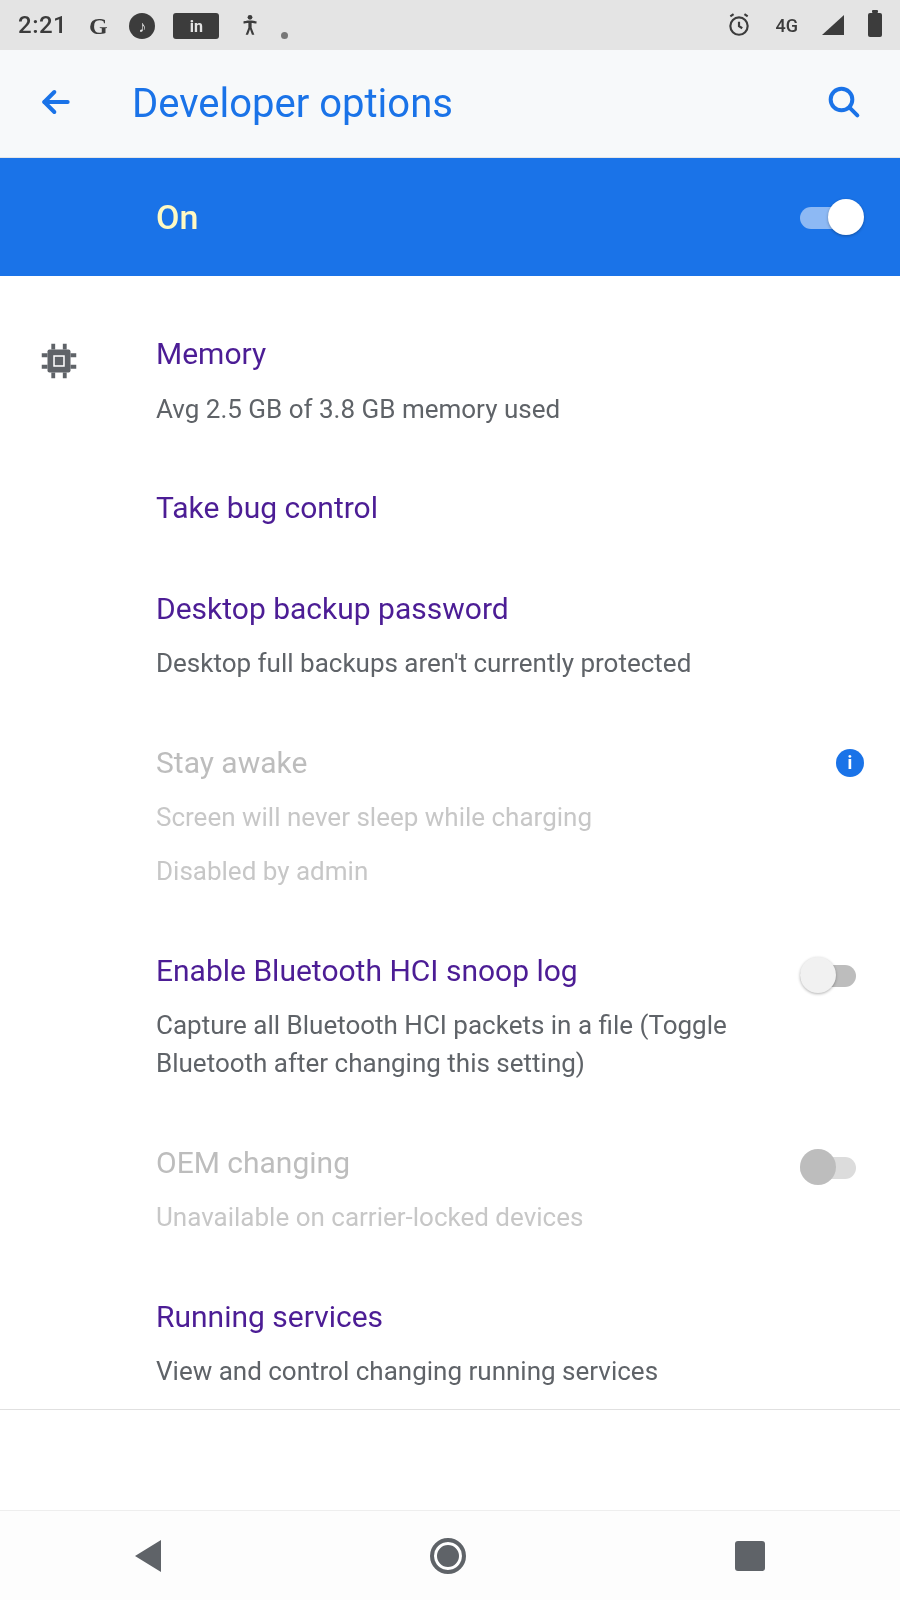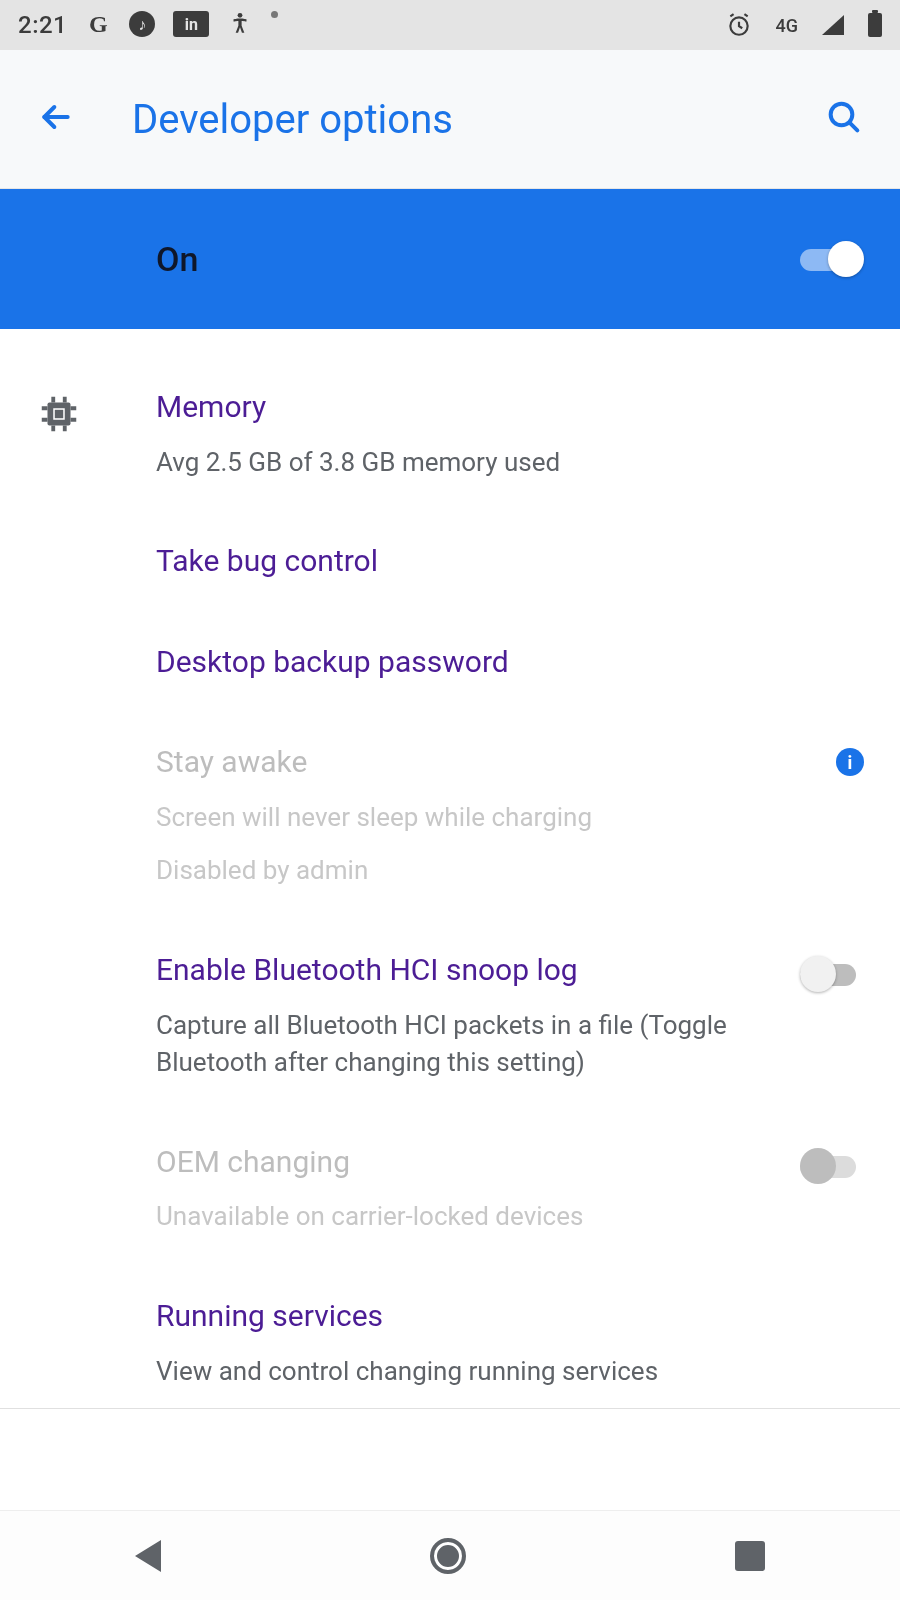--- a/index.html
+++ b/index.html
@@ -6,7 +6,7 @@
   html, body { width: 900px; height: 1600px; font-family: Roboto, "Helvetica Neue", Arial, sans-serif; background: #fff; color: #202124; overflow: hidden; }
   
   .status-bar { height: 50px; background: #e4e4e4; display: flex; align-items: center; padding: 0 18px; font-size: 24px; color: #3c3c3c; }
-  .status-left { display: flex; align-items: flex-start; gap: 18px; }
+  .status-left { display: flex; align-items: flex-end; gap: 18px; }
   .status-left .clock { font-weight: 500; letter-spacing: 0.5px; }
   .status-right { margin-left: auto; display: flex; align-items: center; gap: 24px; }
   .sicon { display:inline-flex; align-items:center; justify-content:center; width:26px; height:26px; }

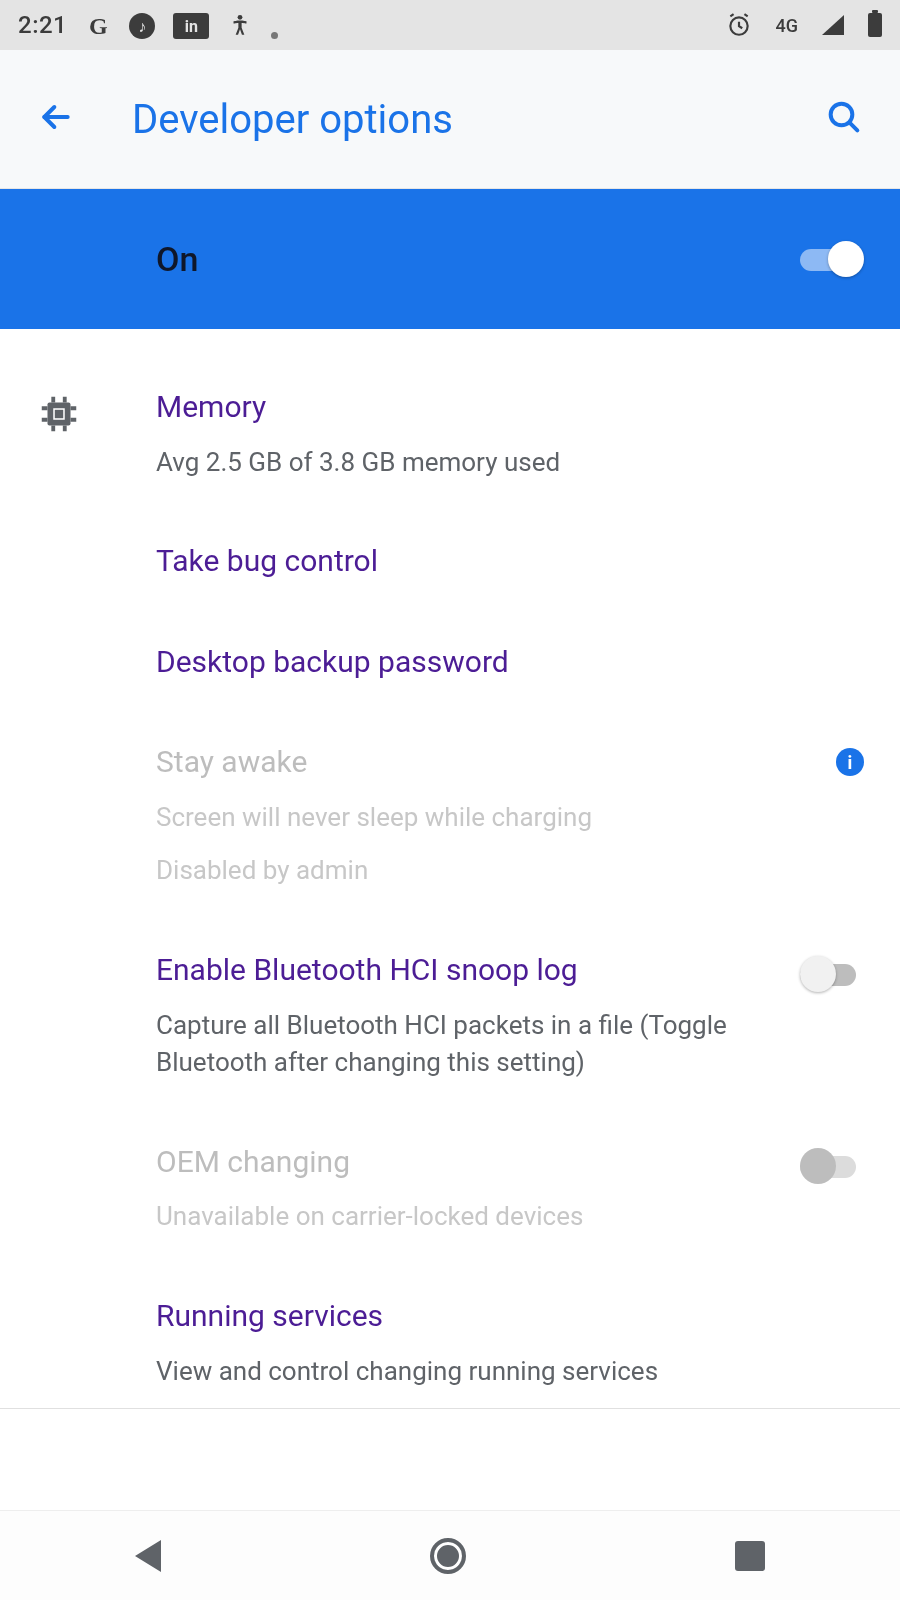--- a/index.html
+++ b/index.html
@@ -12,7 +12,7 @@
   .sicon { display:inline-flex; align-items:center; justify-content:center; width:26px; height:26px; }
   .g-badge { font-weight:700; font-size:24px; font-family: Georgia, serif; }
   .music-note { width:26px; height:26px; border-radius:50%; background:#3c3c3c; color:#e4e4e4; display:flex; align-items:center; justify-content:center; font-size:16px; }
-  .linkedin { width:36px; height:26px; background:#3c3c3c; color:#e4e4e4; display:flex; align-items:center; justify-content:center; font-size:16px; font-weight:700; border-radius:3px; }
+  .linkedin { width:46px; height:26px; background:#3c3c3c; color:#e4e4e4; display:flex; align-items:center; justify-content:center; font-size:16px; font-weight:700; border-radius:3px; }
   .dot { width:7px; height:7px; border-radius:50%; background:#777; }
   .signal { width: 0; height: 0; border-left: 22px solid transparent; border-bottom: 20px solid #3c3c3c; }
   .battery { width:14px; height:24px; background:#3c3c3c; border-radius:2px; position:relative; }

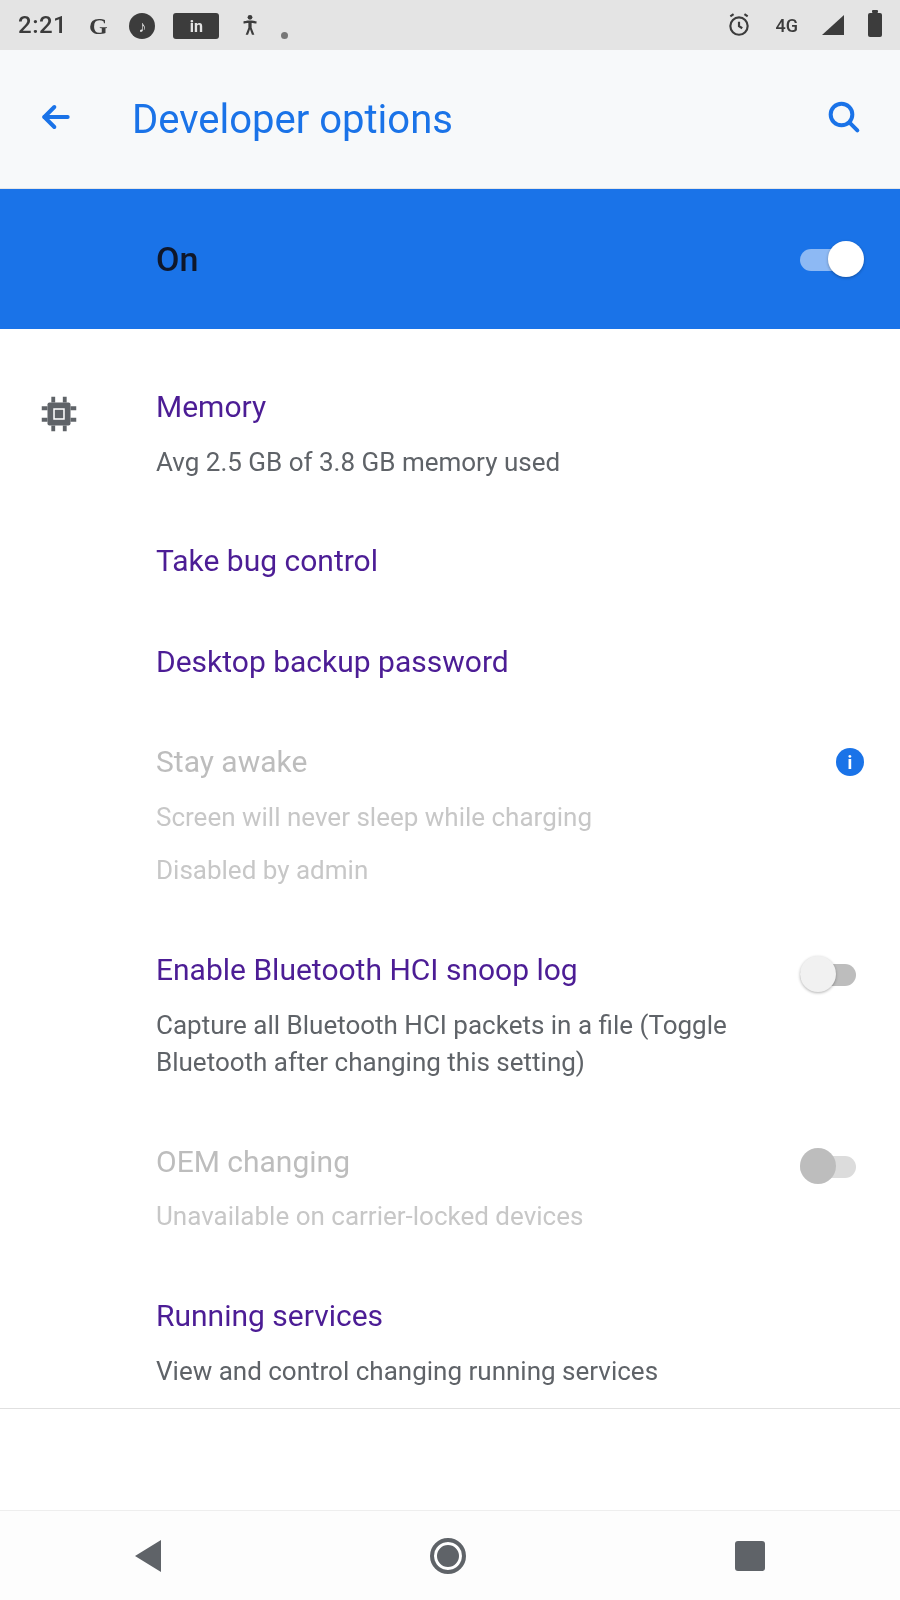--- a/index.html
+++ b/index.html
@@ -20,7 +20,7 @@
   .fourg { font-size:18px; font-weight:500; }
 
   
-  .app-bar { height: 139px; background: #f7f9fa; display:flex; align-items:center; padding: 0 36px 0 36px; border-bottom: 1px solid #e6e6e6; }
+  .app-bar { height: 108px; background: #f7f9fa; display:flex; align-items:center; padding: 0 36px 0 36px; border-bottom: 1px solid #e6e6e6; }
   .app-title { color:#1a73e8; font-size:40px; font-weight:400; margin-left: 56px; }
   .back-arrow svg { width:40px; height:40px; }
   .search-btn { margin-left:auto; }

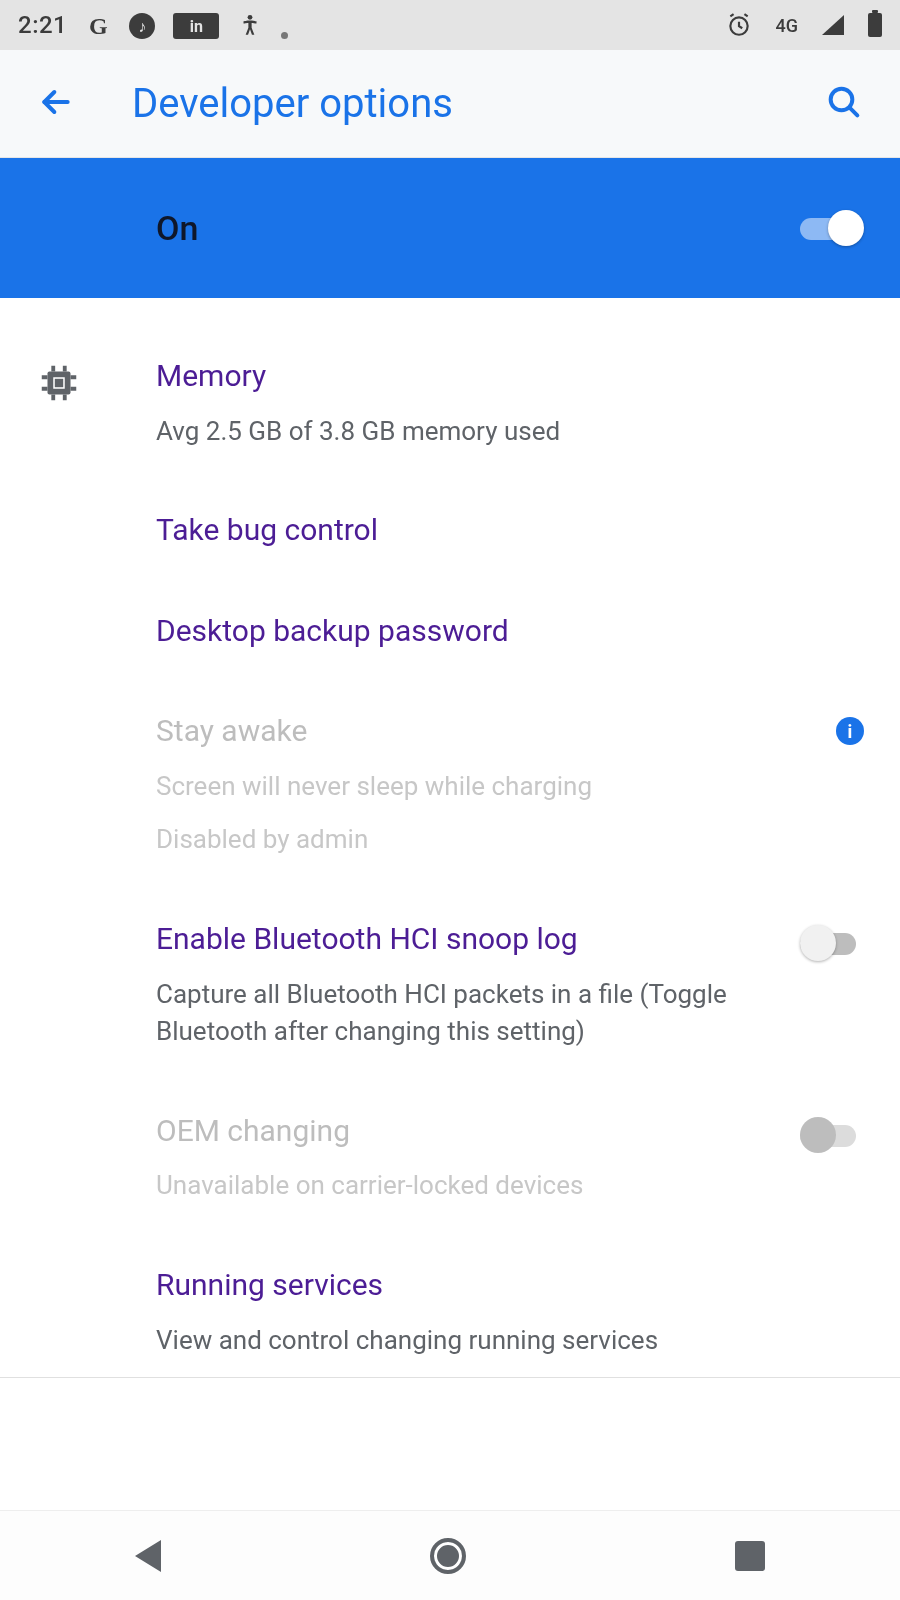--- a/index.html
+++ b/index.html
@@ -27,7 +27,7 @@
   .search-btn svg { width:40px; height:40px; }
 
   
-  .master-toggle { background:#1a73e8; color:#0f172a; height:140px; display:flex; align-items:center; padding: 0 36px 0 156px; font-size:34px; font-weight:500; }
+  .master-toggle { background:#1a73e8; color:#fef9c3; height:118px; display:flex; align-items:center; padding: 0 36px 0 156px; font-size:34px; font-weight:500; }
   .switch { margin-left:auto; position:relative; width:64px; height:36px; }
   .switch .track { position:absolute; top:8px; left:0; width:56px; height:22px; border-radius:11px; }
   .switch .thumb { position:absolute; top:0; width:36px; height:36px; border-radius:50%; box-shadow: 0 1px 3px rgba(0,0,0,0.3); }

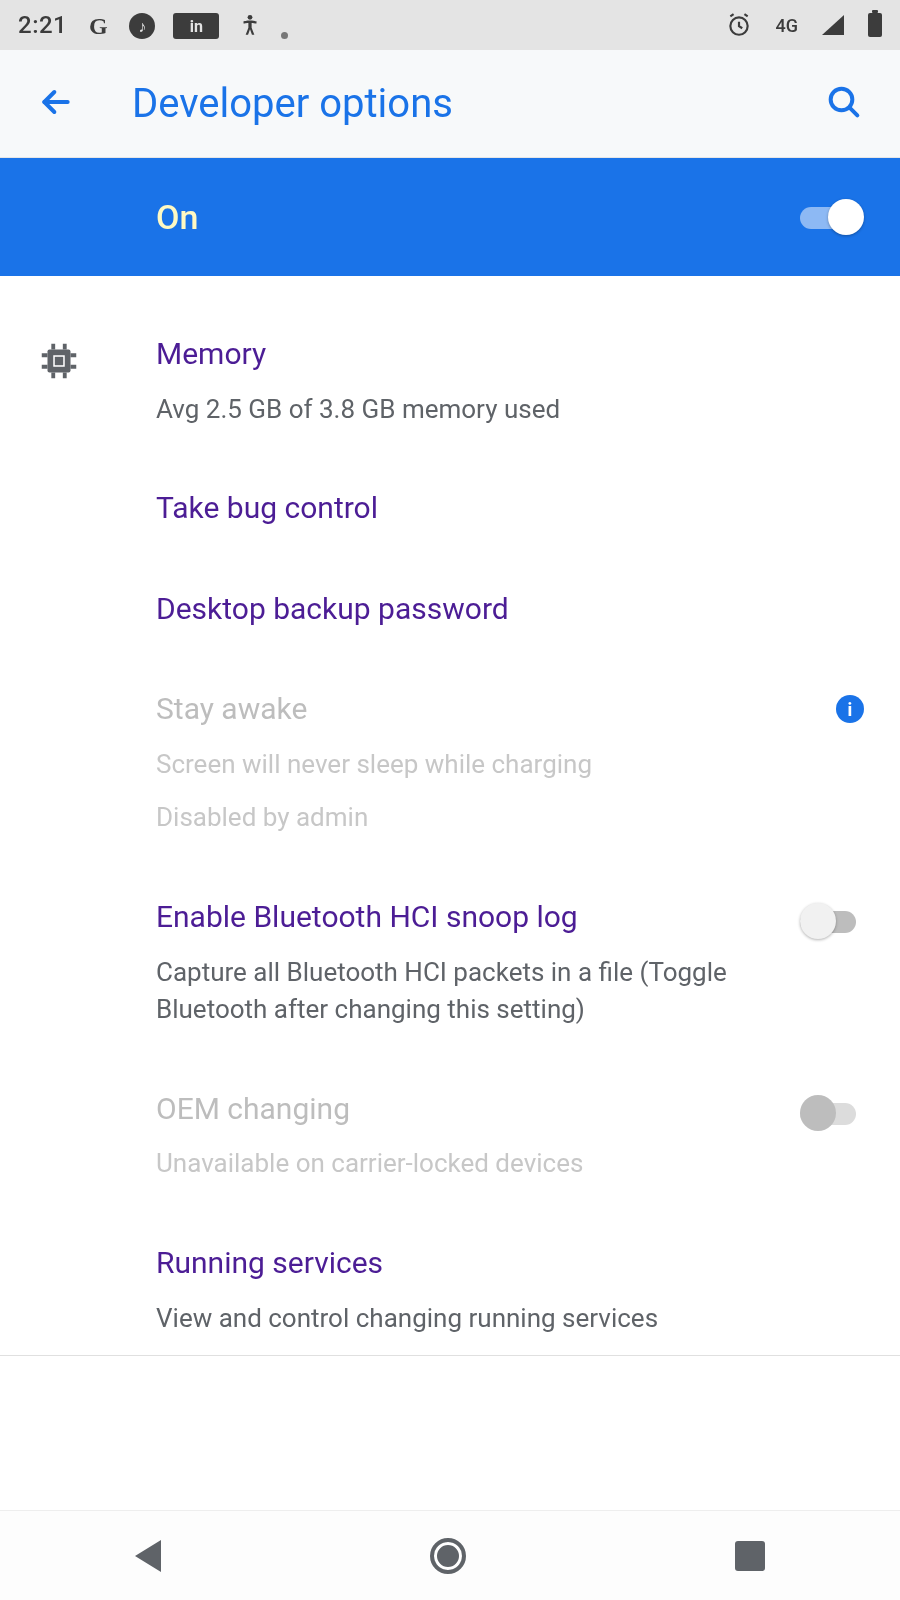--- a/index.html
+++ b/index.html
@@ -143,6 +143,7 @@
     <div class="left"></div>
     <div class="content">
       <div class="title">Desktop backup password</div>
+      <div class="sub">Desktop full backups aren't currently protected</div>
     </div>
   </div>
 

